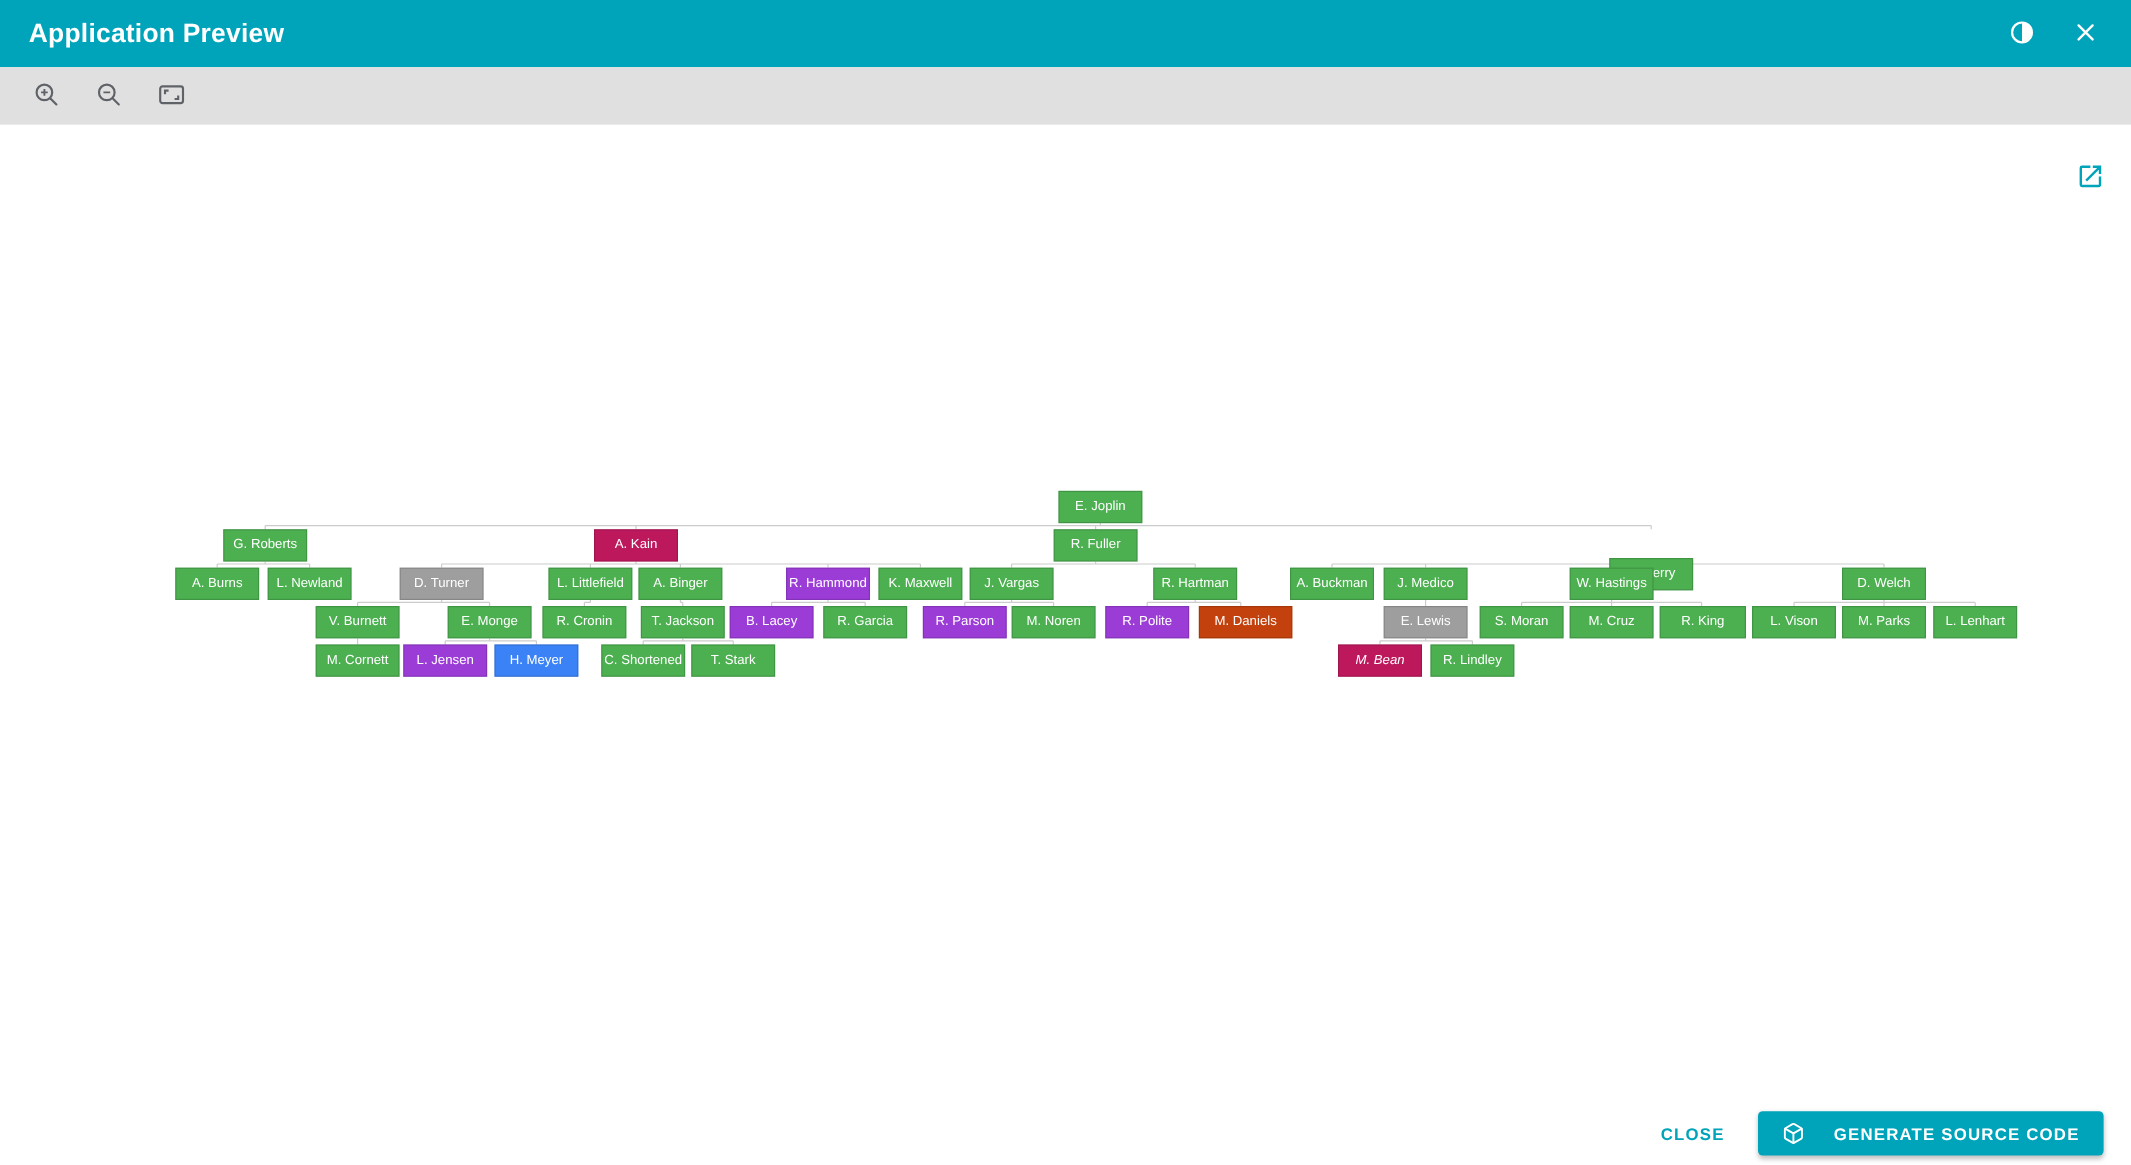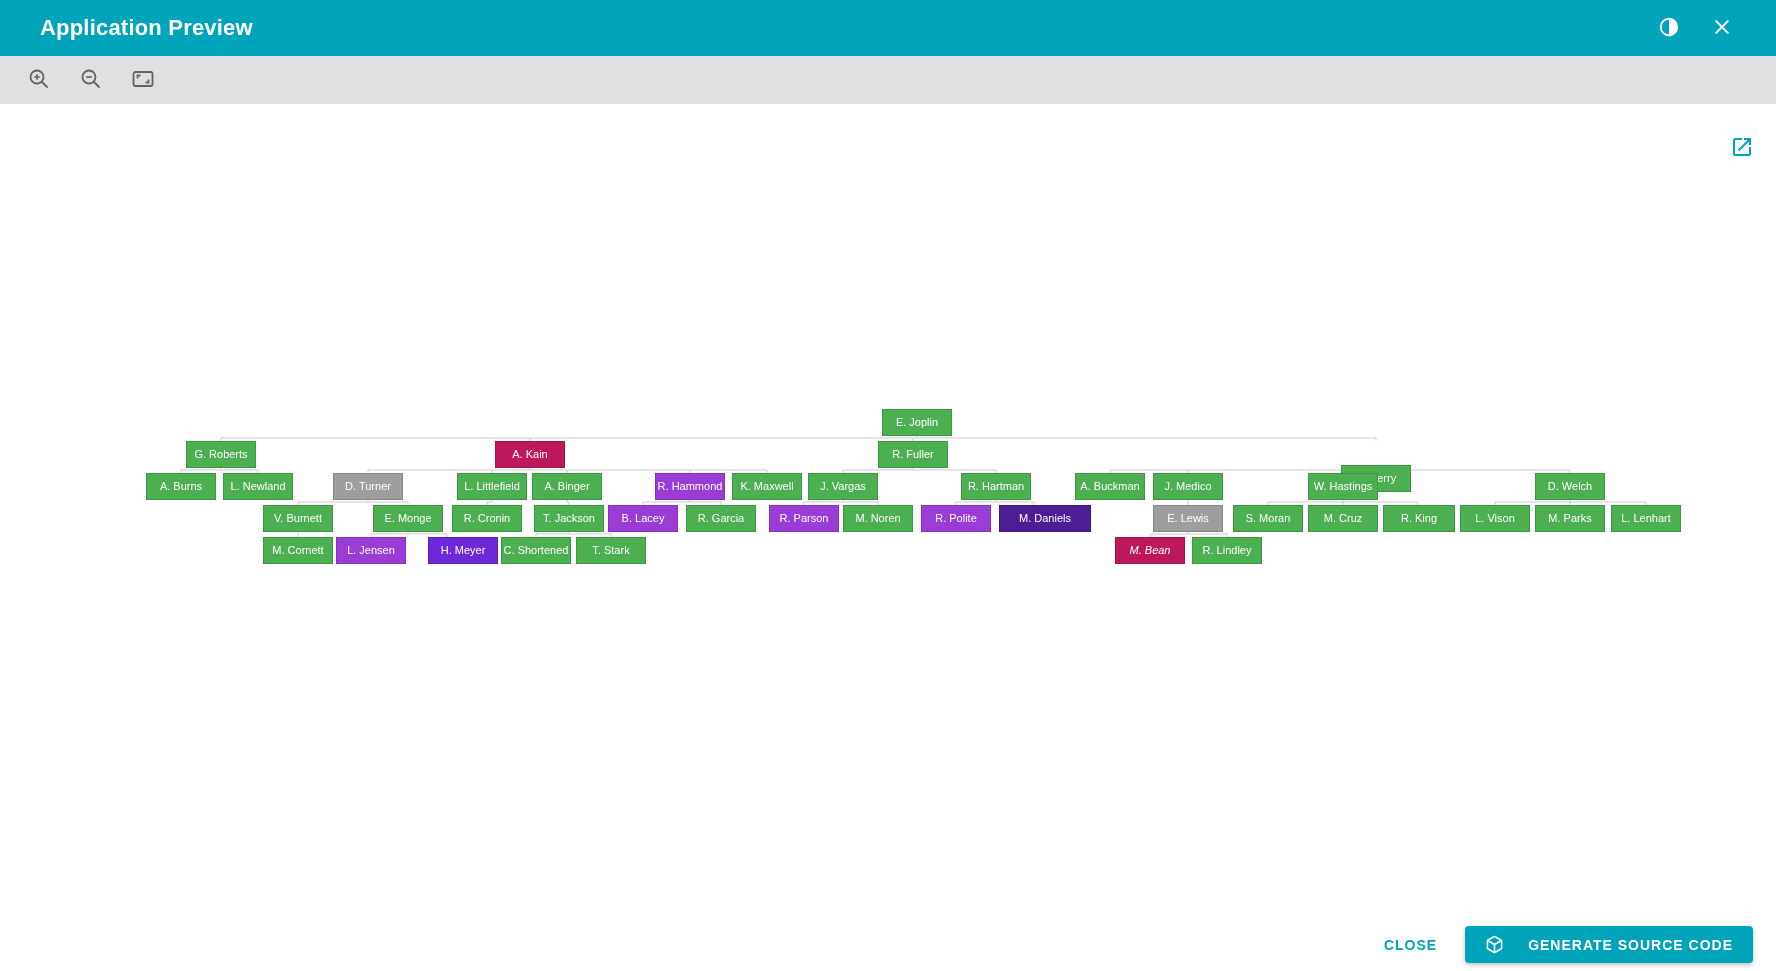--- a/index.html
+++ b/index.html
@@ -11,7 +11,7 @@
   .header{
     position:absolute;top:0;left:0;width:100%;height:56px;
     background:#00a4ba;display:flex;align-items:center;box-sizing:border-box;
-    padding:0 40px;
+    padding:0 24px;
   }
   .header-title{color:#ffffff;font-size:22px;font-weight:bold;letter-spacing:.2px;}
   .header-actions{margin-left:auto;display:flex;align-items:center;gap:24px;}

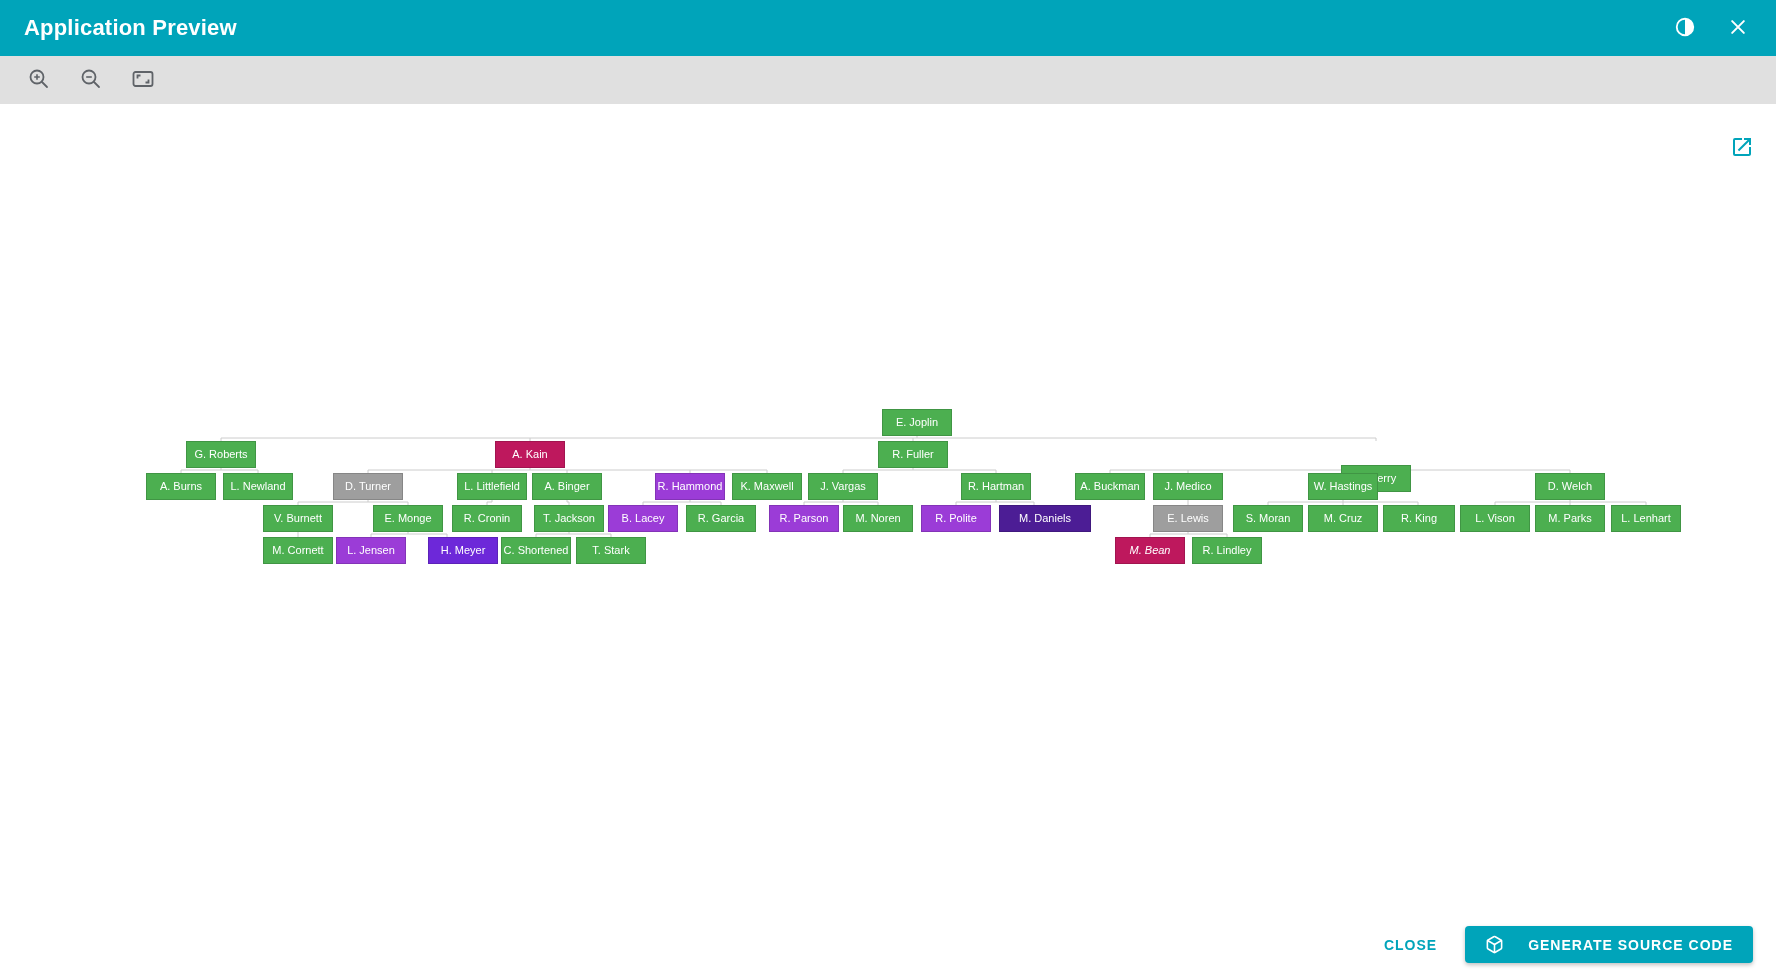--- a/index.html
+++ b/index.html
@@ -137,7 +137,7 @@
       <div class="org-node" style="left: 769px; top: 505px; width: 70px; background: rgb(155, 60, 215);">R. Parson</div>
       <div class="org-node" style="left: 843px; top: 505px; width: 70px; background: rgb(76, 175, 80);">M. Noren</div>
       <div class="org-node" style="left: 921px; top: 505px; width: 70px; background: rgb(155, 60, 215);">R. Polite</div>
-      <div class="org-node" style="left: 999px; top: 505px; width: 92px; background: #4c1d95;">M. Daniels</div>
+      <div class="org-node" style="left: 999px; top: 505px; width: 78px; background: #c2410c;">M. Daniels</div>
       <div class="org-node" style="left: 1153px; top: 505px; width: 70px; background: rgb(158, 158, 158);">E. Lewis</div>
       <div class="org-node" style="left: 1233px; top: 505px; width: 70px; background: rgb(76, 175, 80);">S. Moran</div>
       <div class="org-node" style="left: 1308px; top: 505px; width: 70px; background: rgb(76, 175, 80);">M. Cruz</div>

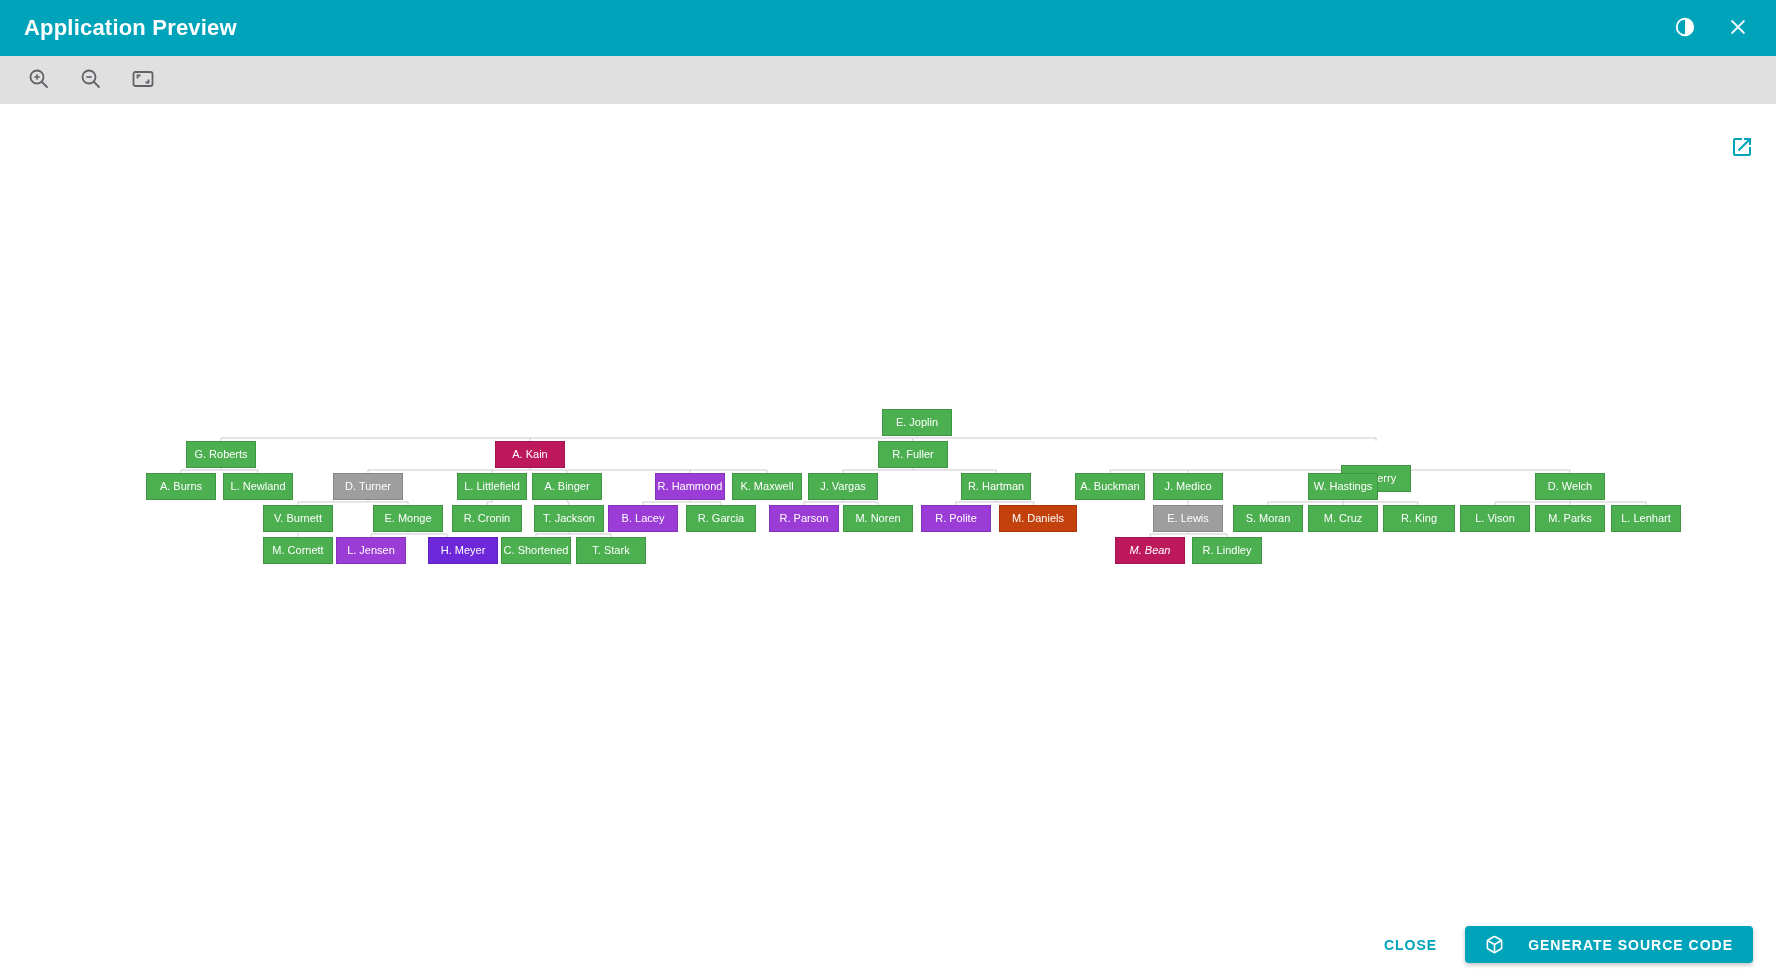--- a/index.html
+++ b/index.html
@@ -147,7 +147,7 @@
       <div class="org-node" style="left: 1611px; top: 505px; width: 70px; background: rgb(76, 175, 80);">L. Lenhart</div>
       <div class="org-node" style="left: 263px; top: 537px; width: 70px; background: rgb(76, 175, 80);">M. Cornett</div>
       <div class="org-node" style="left: 336px; top: 537px; width: 70px; background: rgb(155, 60, 215);">L. Jensen</div>
-      <div class="org-node" style="left: 412px; top: 537px; width: 70px; background: #6d28d9; margin-left: 16px;">H. Meyer</div>
+      <div class="org-node" style="left: 412px; top: 537px; width: 70px; background: #3b82f6;">H. Meyer</div>
       <div class="org-node" style="left: 501px; top: 537px; width: 70px; background: rgb(76, 175, 80);">C. Shortened</div>
       <div class="org-node" style="left: 576px; top: 537px; width: 70px; background: rgb(76, 175, 80);">T. Stark</div>
       <div class="org-node" style="left: 1115px; top: 537px; width: 70px; background: #be185d; font-style: italic;">M. Bean</div>

